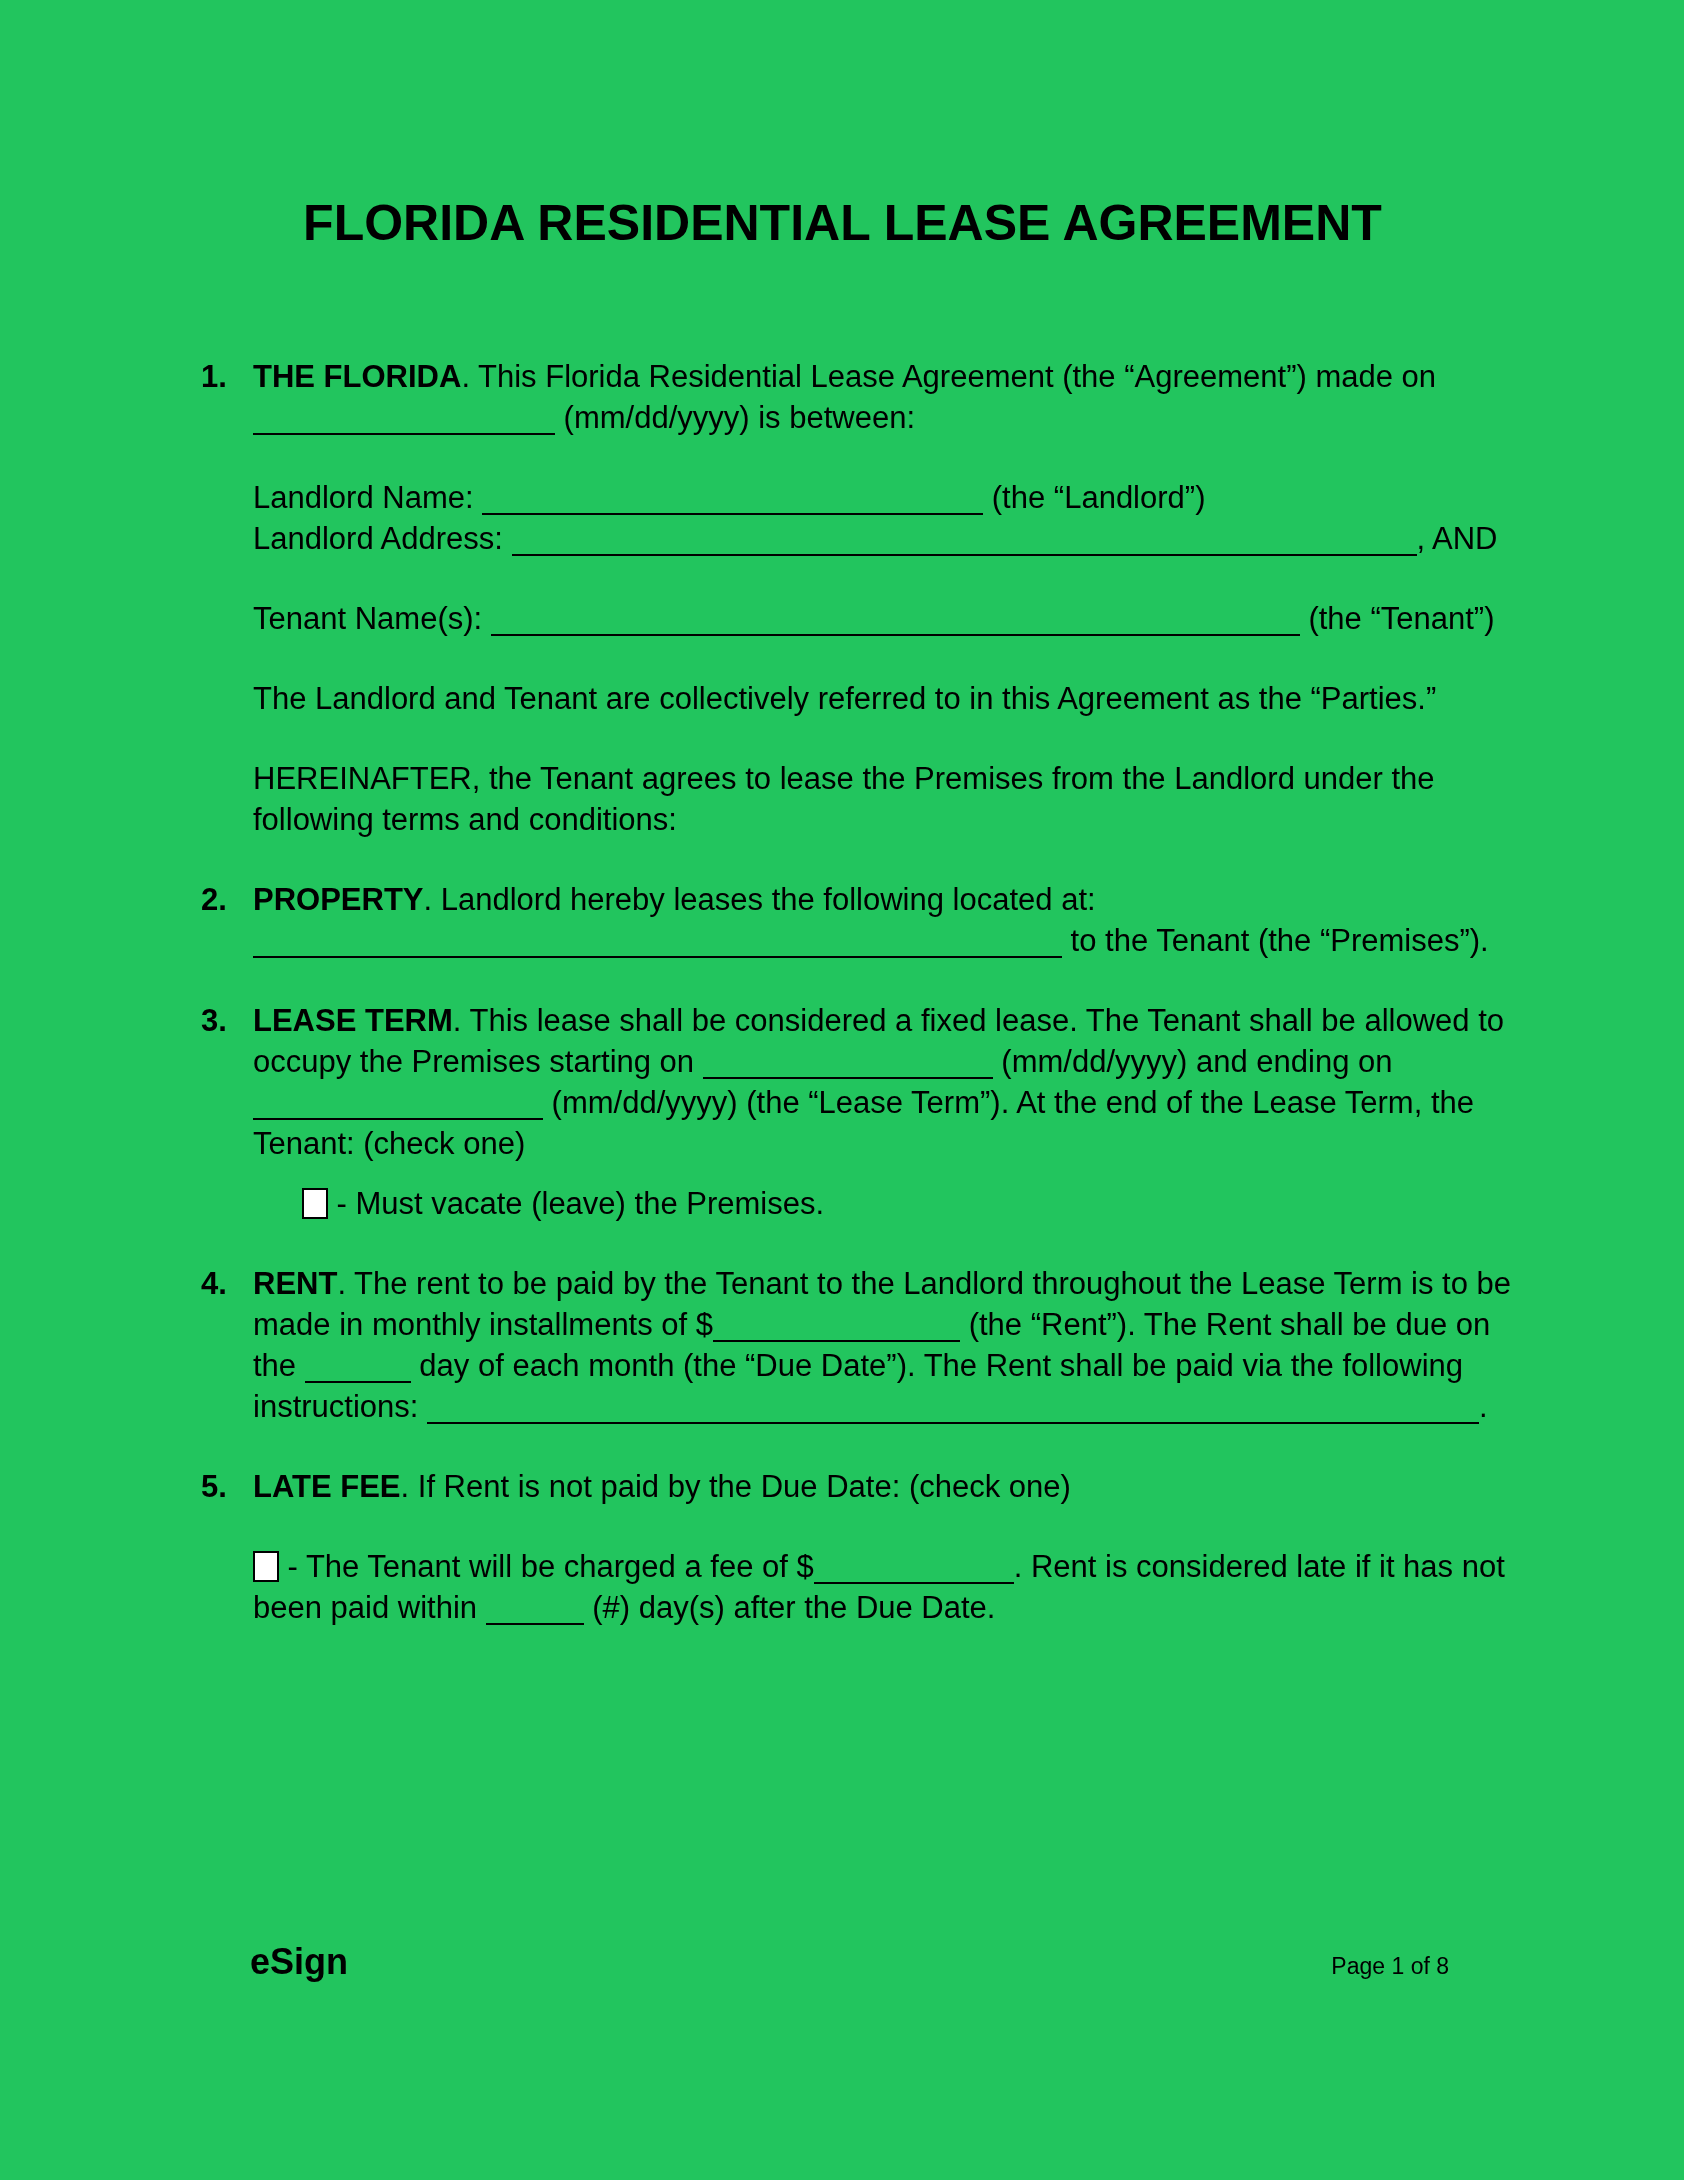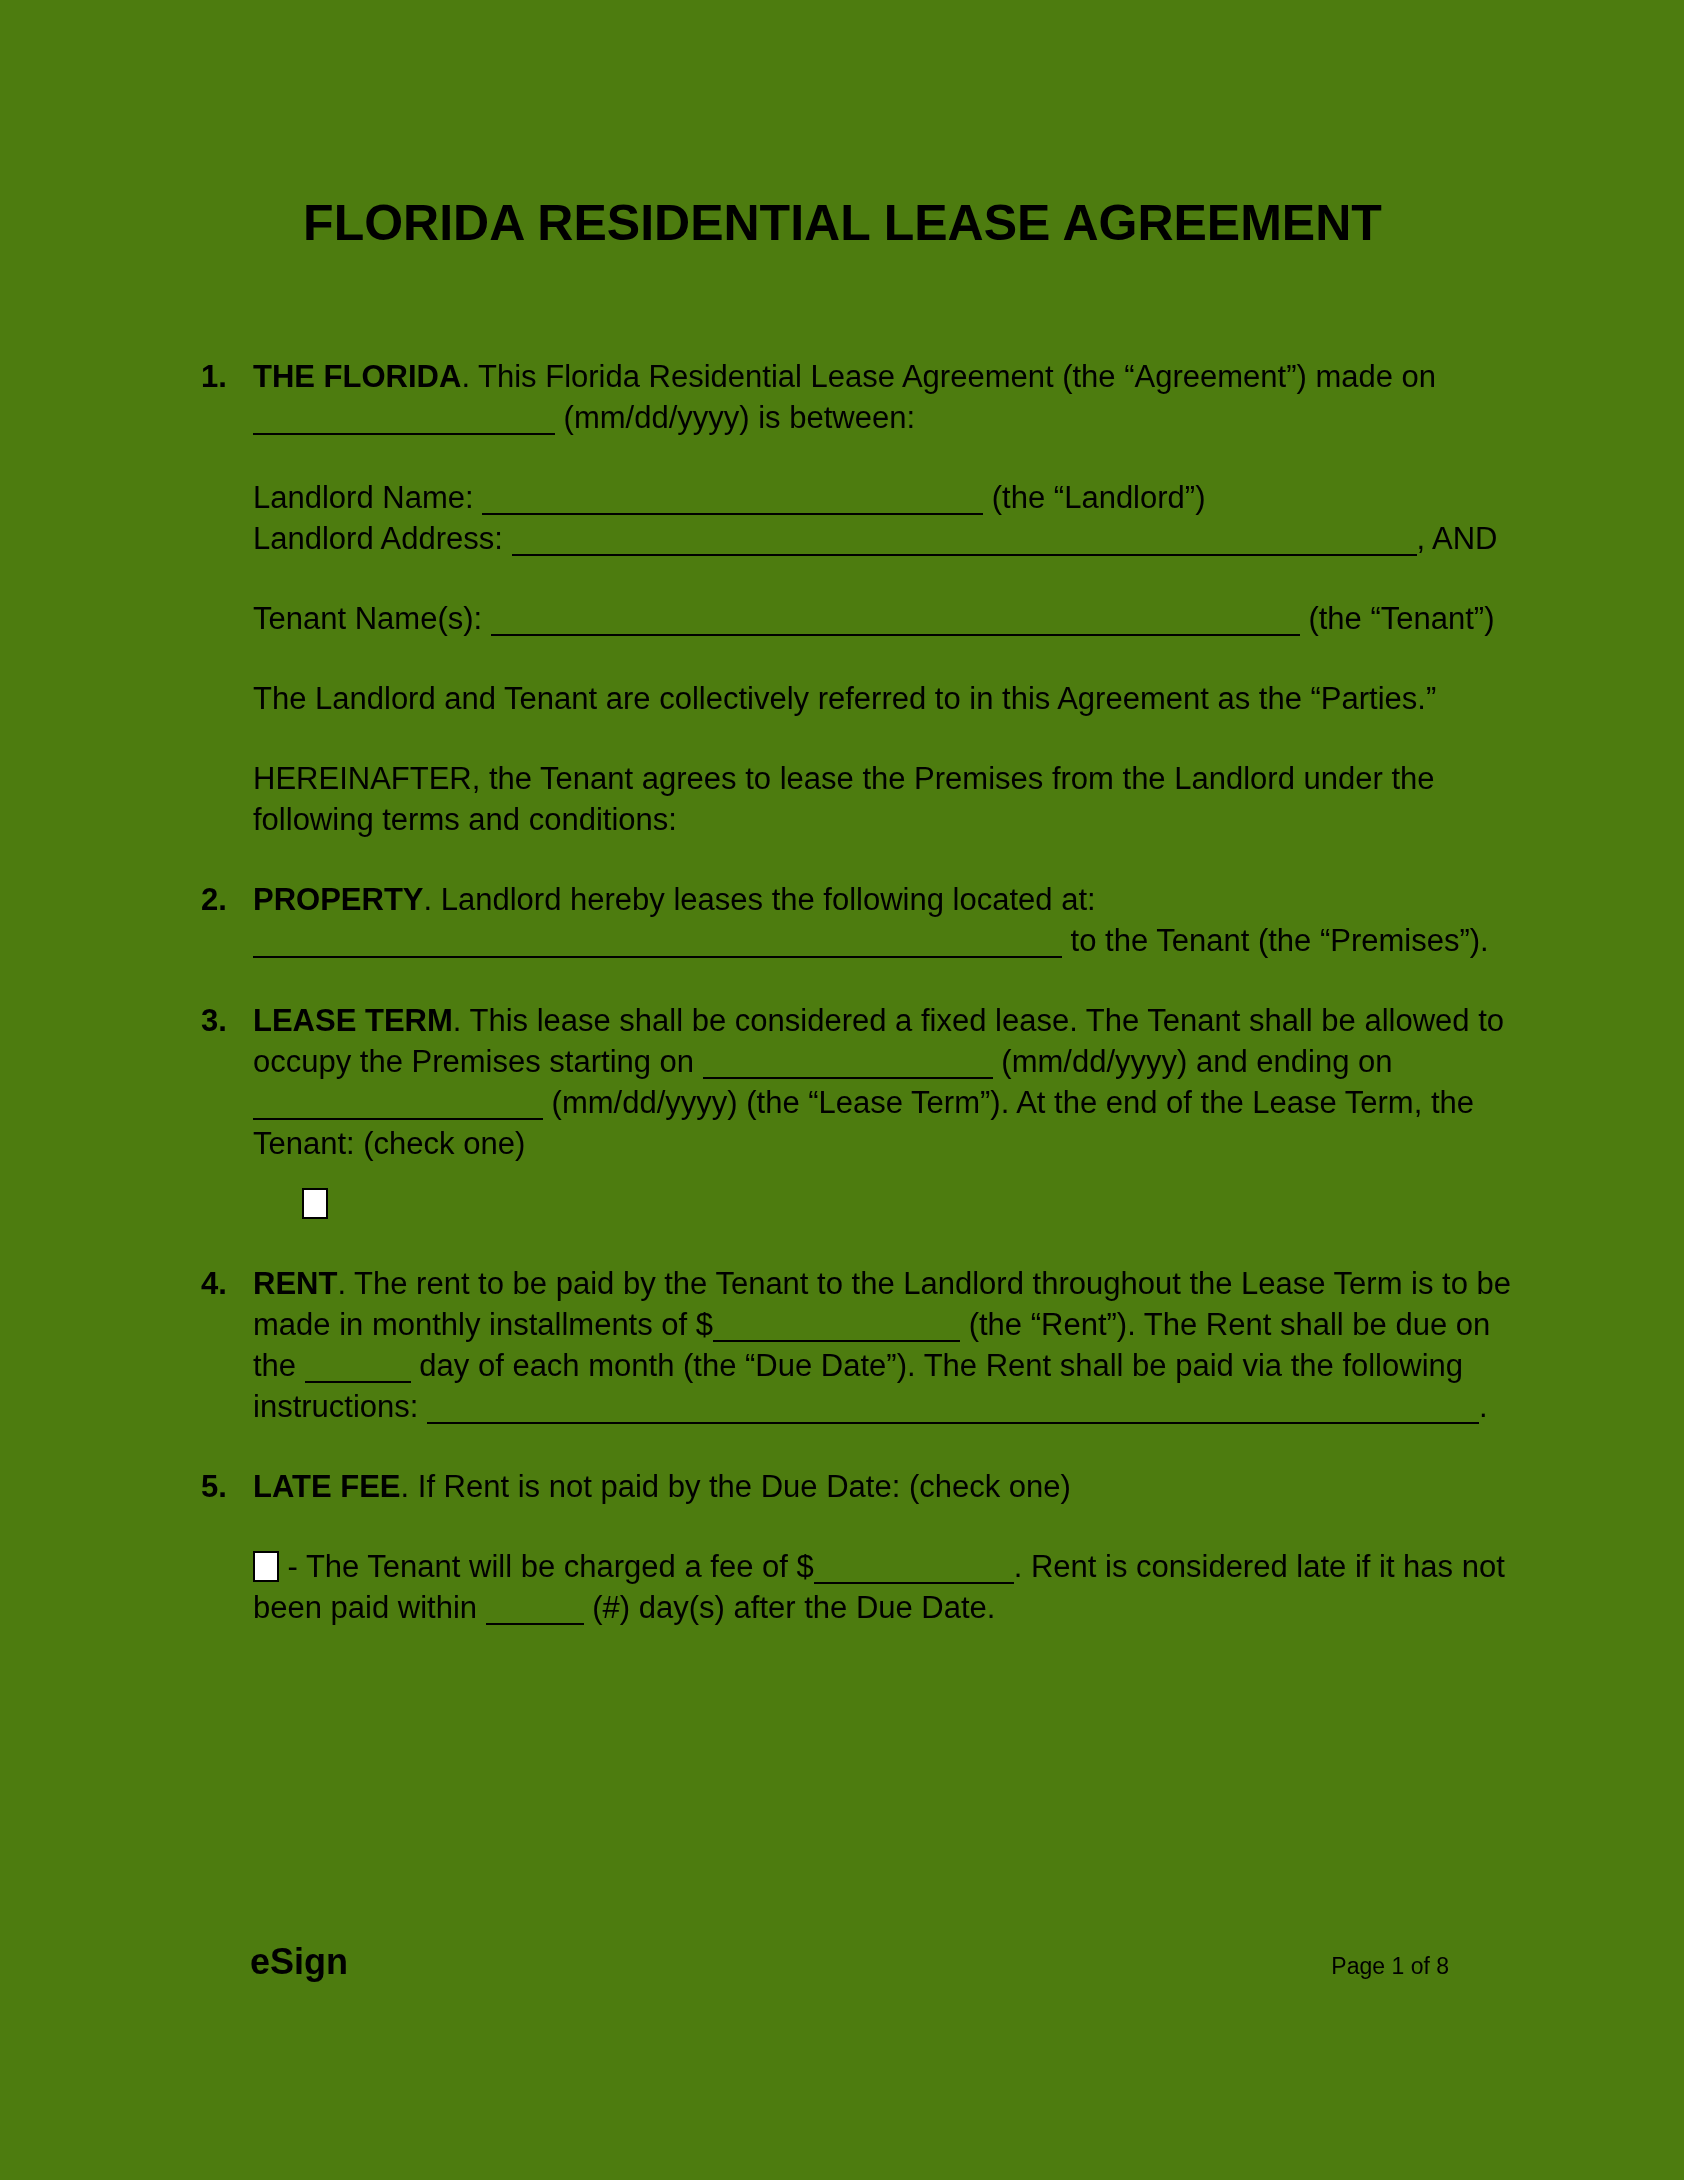--- a/index.html
+++ b/index.html
@@ -4,7 +4,7 @@
 <style>
   html,body { margin:0; padding:0; background:#ffffff; }
   .page {
-    position:relative; width:1685px; height:2181px; background:#4d7c0f;
+    position:relative; width:1685px; height:2181px; background:#22c55e;
     font-family:"Liberation Sans", sans-serif; font-size:31px; line-height:41px;
     color:#000; overflow:hidden;
   }

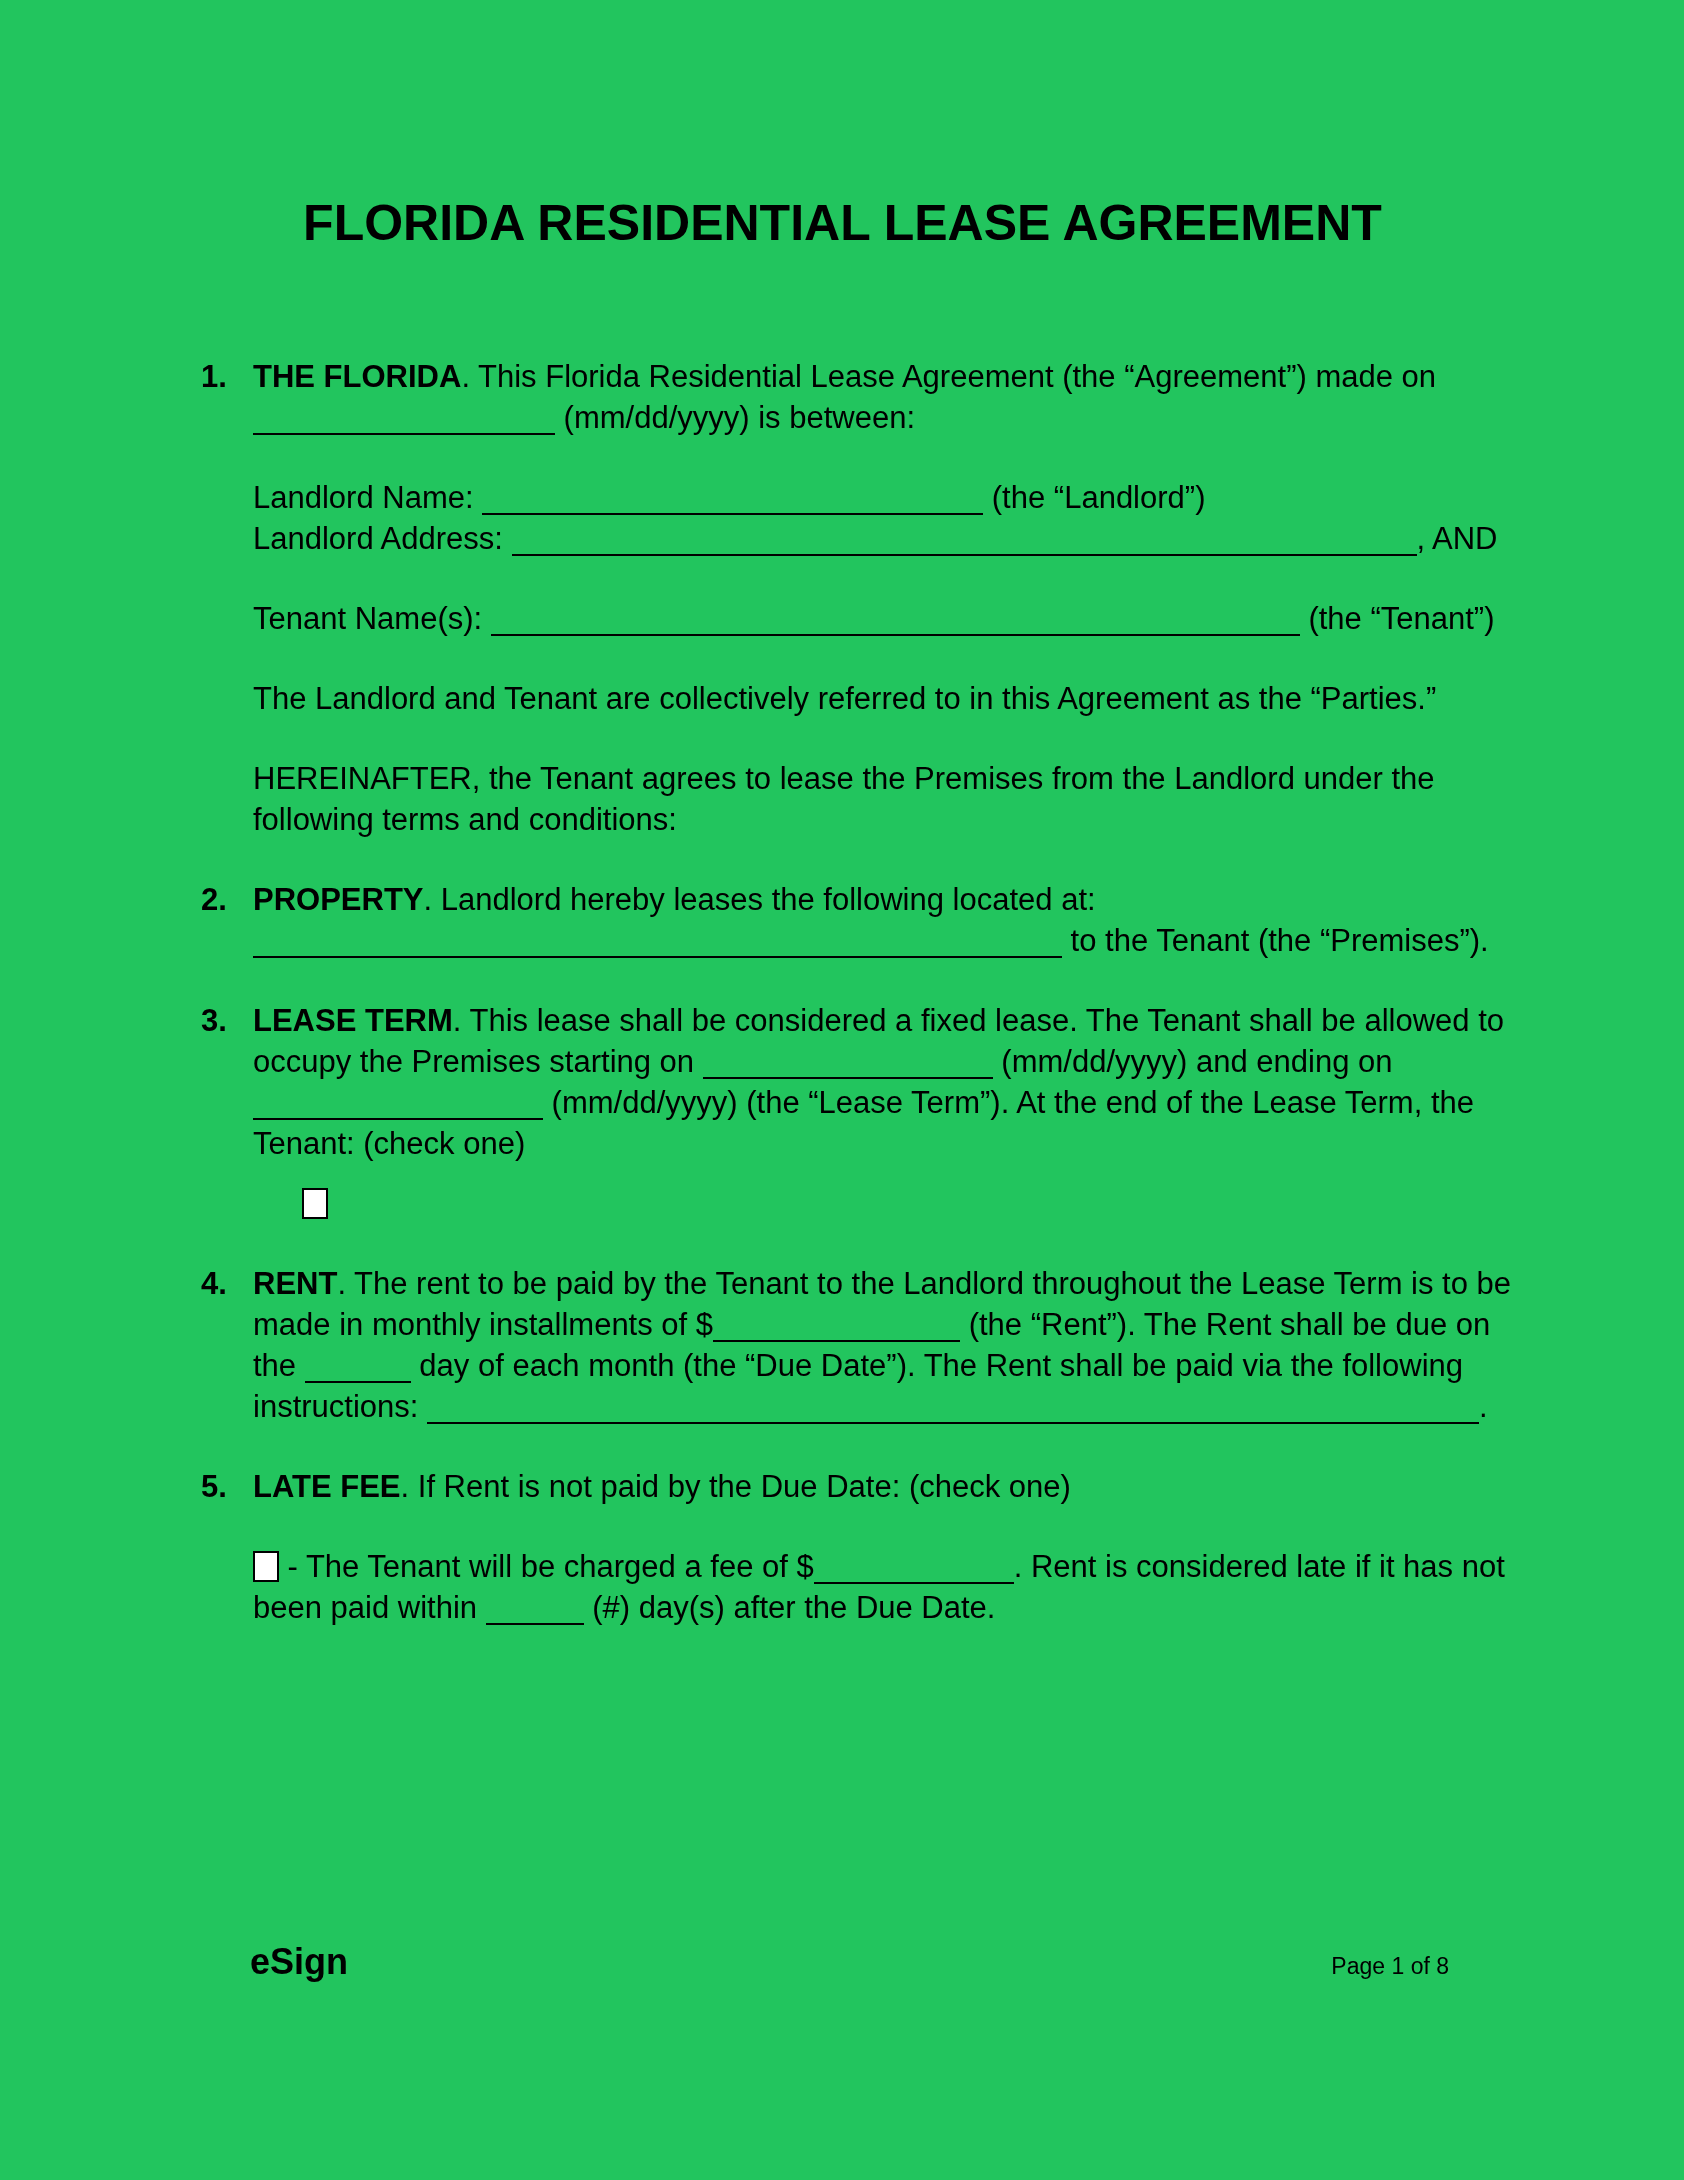--- a/index.html
+++ b/index.html
@@ -62,7 +62,7 @@
         <div class="sec-num">3.</div>
         <div class="sec-body">
           <div class="block gap-none"><b>LEASE TERM</b><span>. This lease shall be considered a fixed lease. The Tenant shall be allowed to occupy the Premises starting on </span><span class="blank" style="width: 290px;"></span><span> (mm/dd/yyyy) and ending on </span><span class="blank" style="width: 290px;"></span><span> (mm/dd/yyyy) (the “Lease Term”). At the end of the Lease Term, the Tenant: (check one)</span></div>
-          <div class="block gap-half" style="margin-left: 49px;"><span class="checkbox"></span></div>
+          <div class="block gap-half" style="margin-left: 49px;"><span class="checkbox"></span><span>- Must vacate (leave) the Premises.</span></div>
         </div>
       </div>
       <div class="section">

